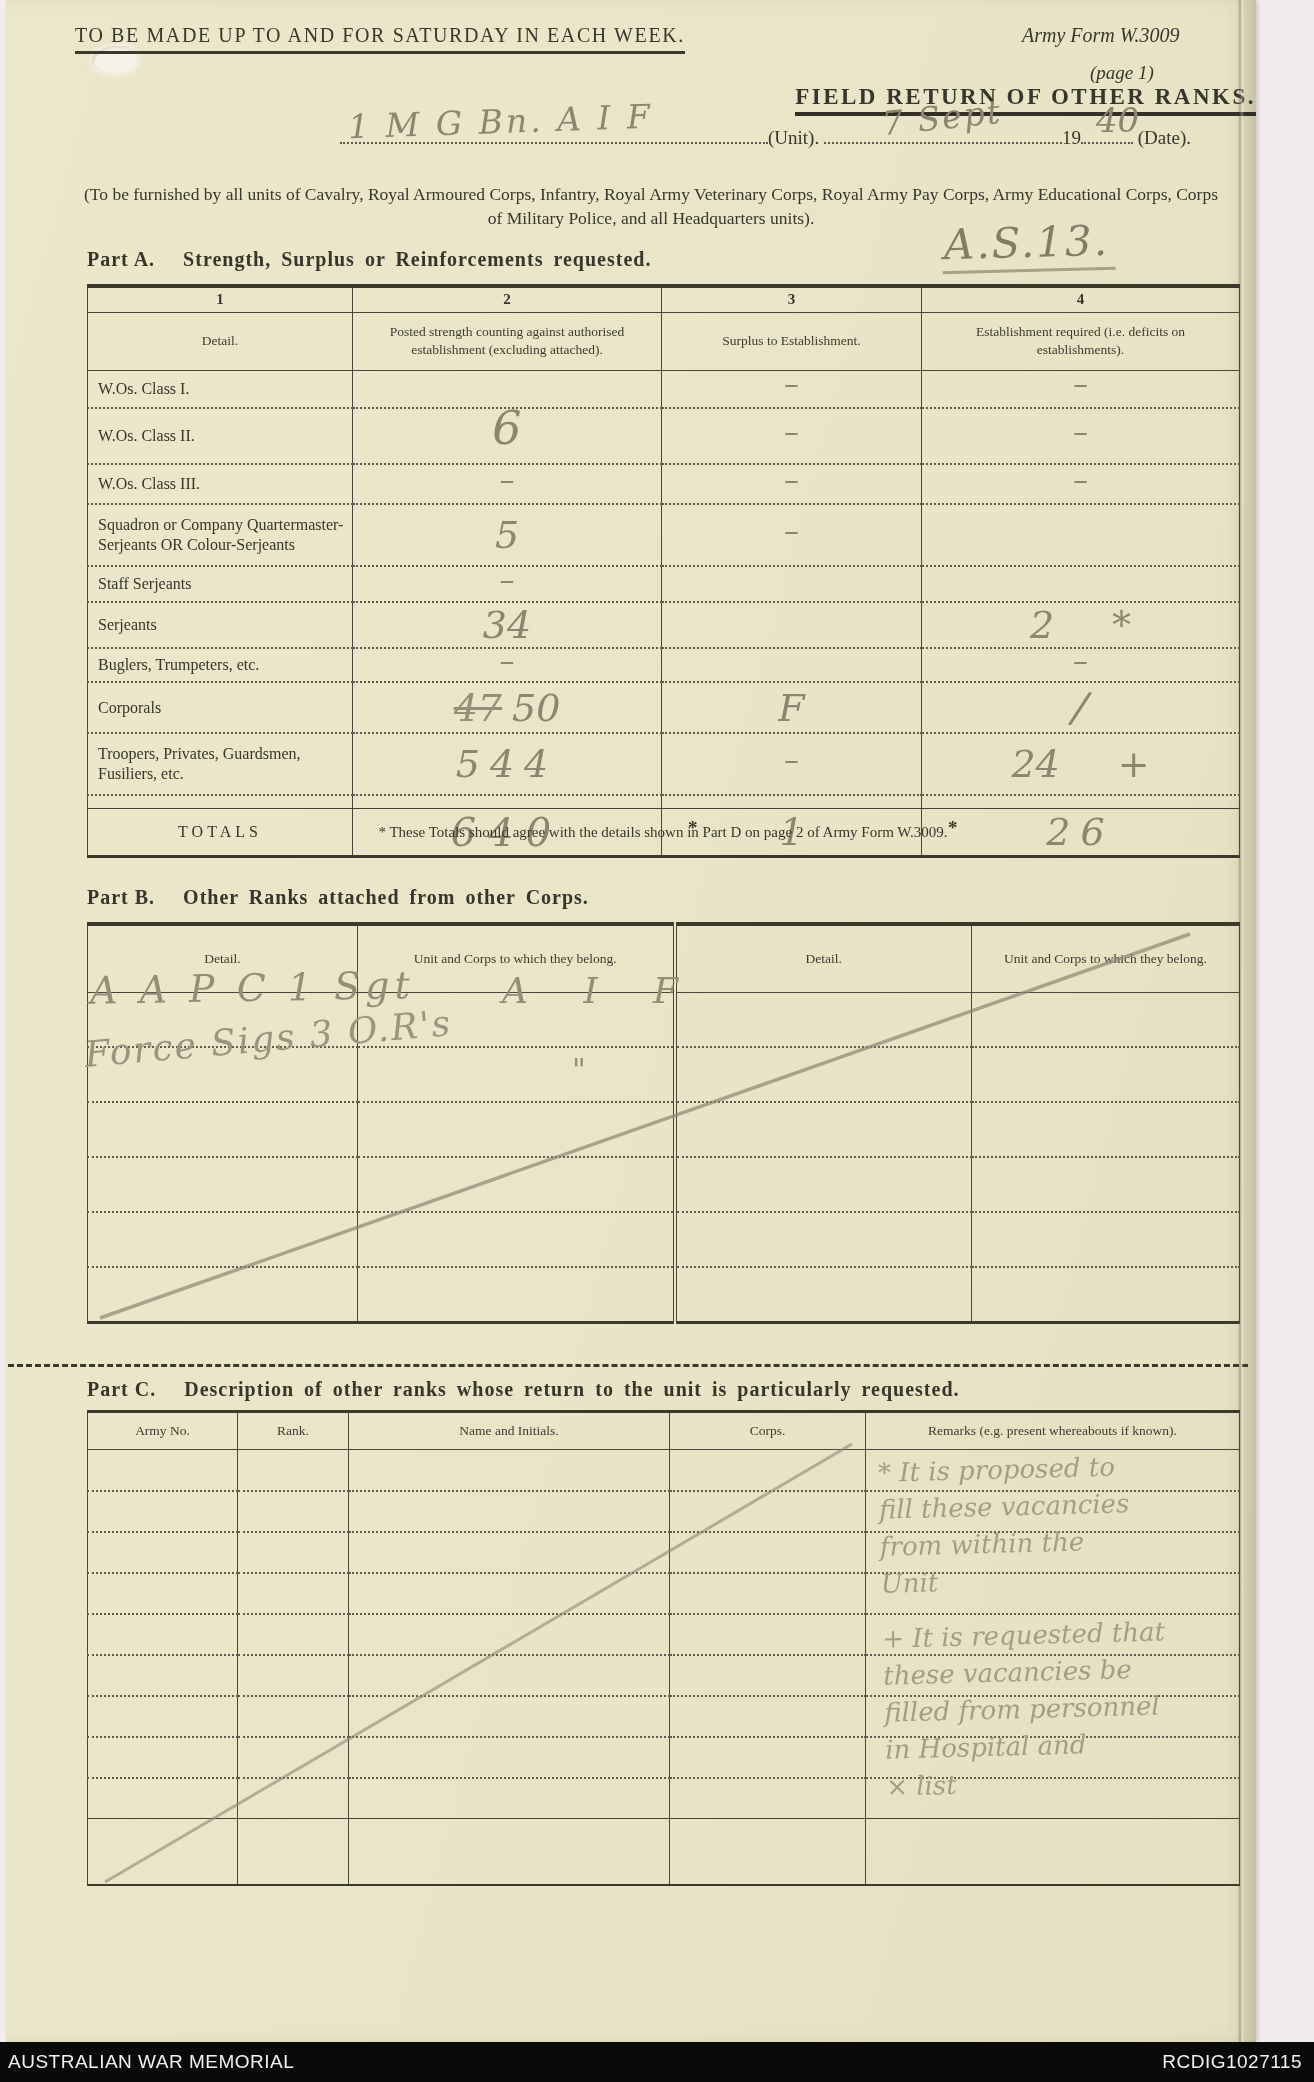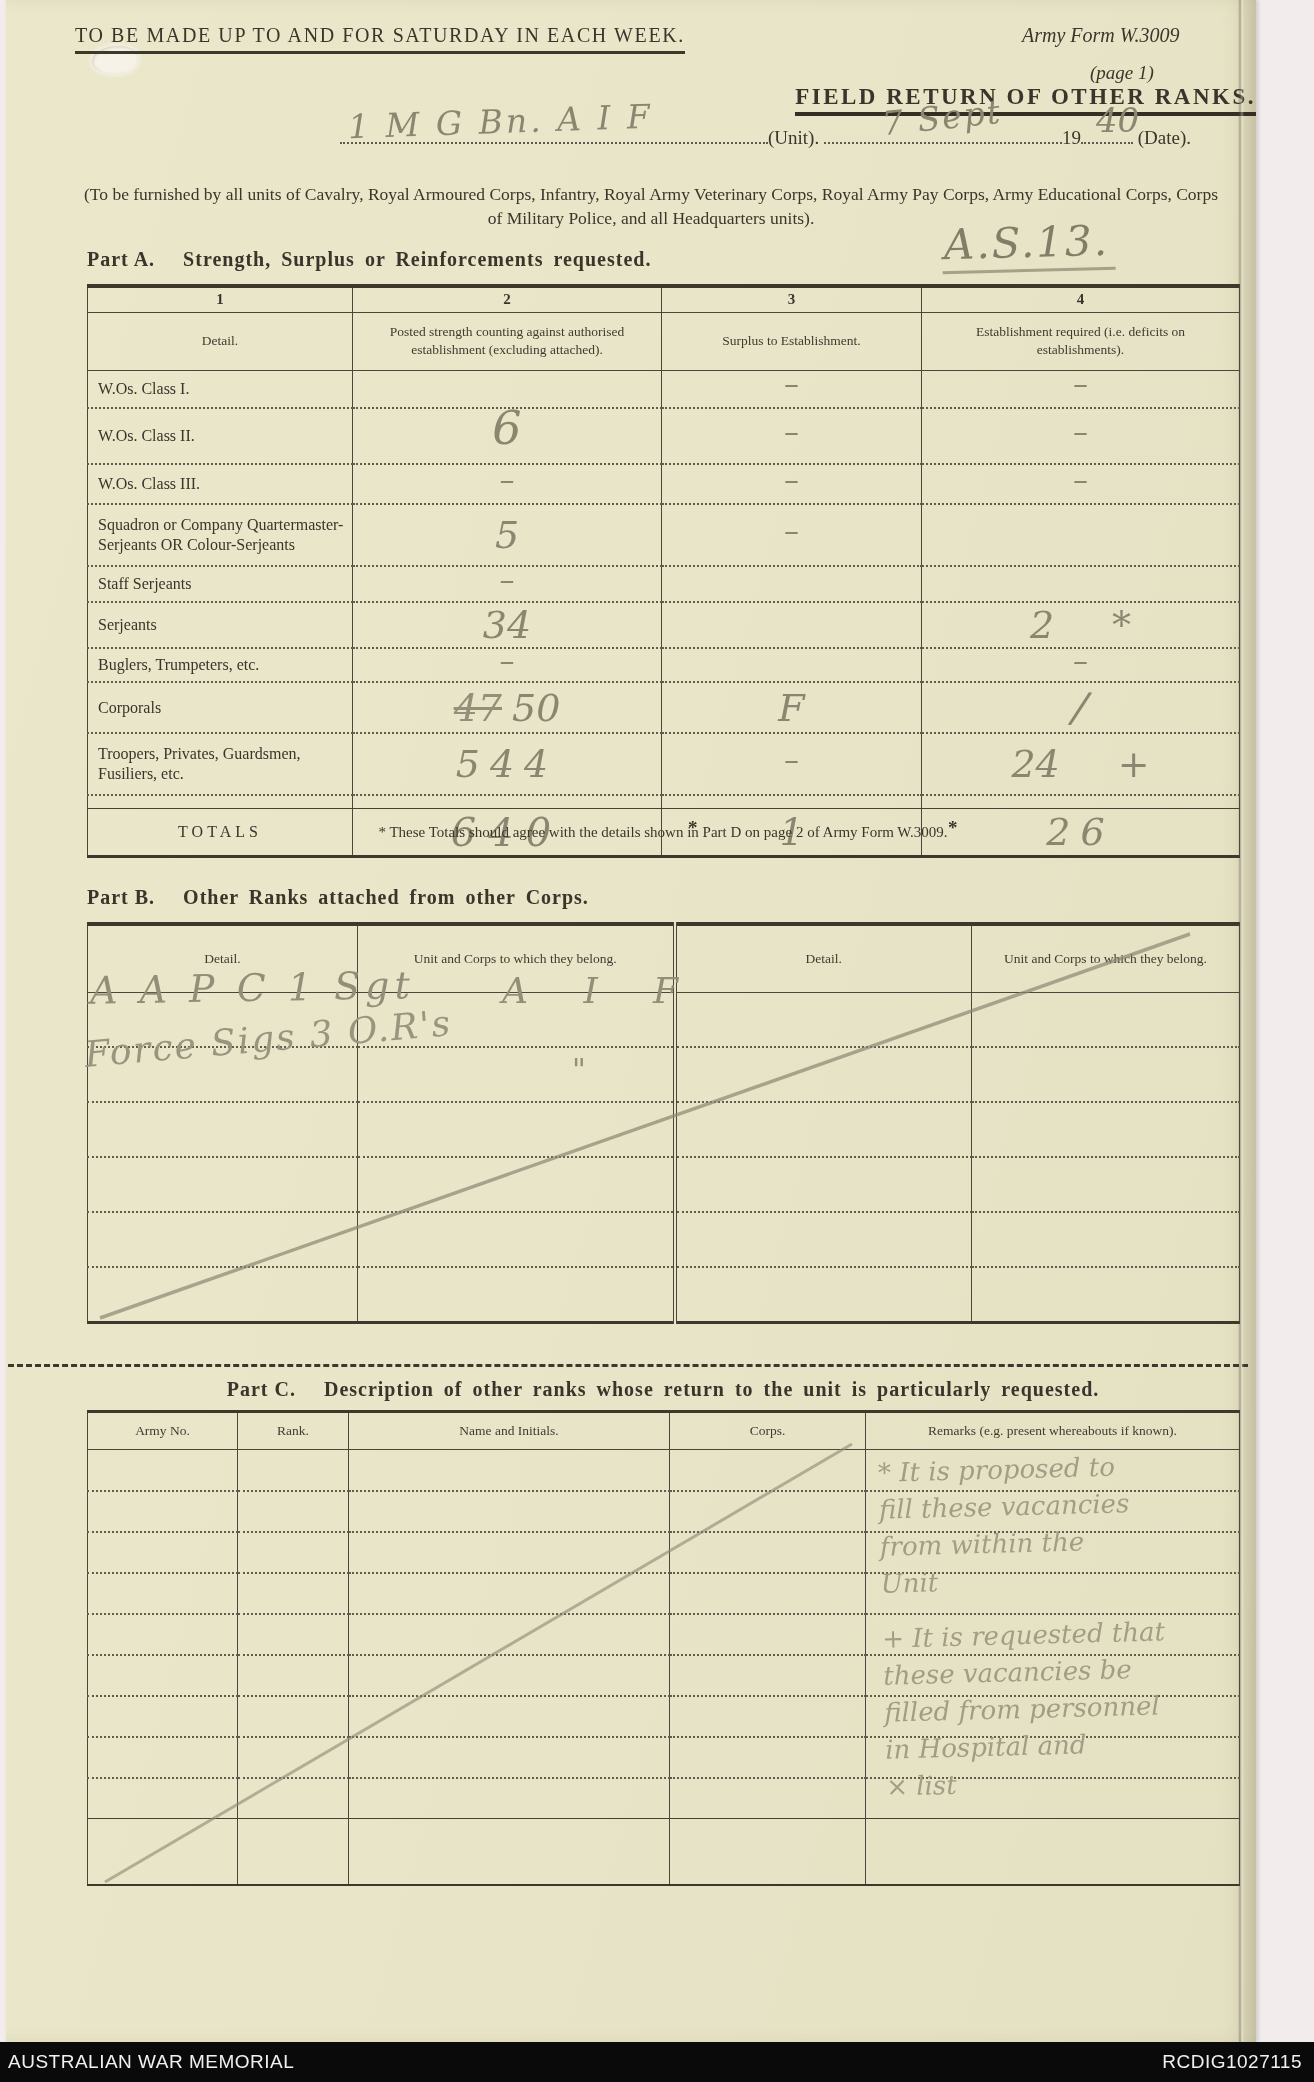--- a/index.html
+++ b/index.html
@@ -322,7 +322,7 @@
 
   <div class="dash-sep"></div>
 
-  <div class="part-heading" style="top:1378px;text-align:center;">
+  <div class="part-heading" style="top:1378px;">
     <span class="ph-label">Part C.</span><span class="ph-text">Description of other ranks whose return to the unit is particularly requested.</span>
   </div>
 

